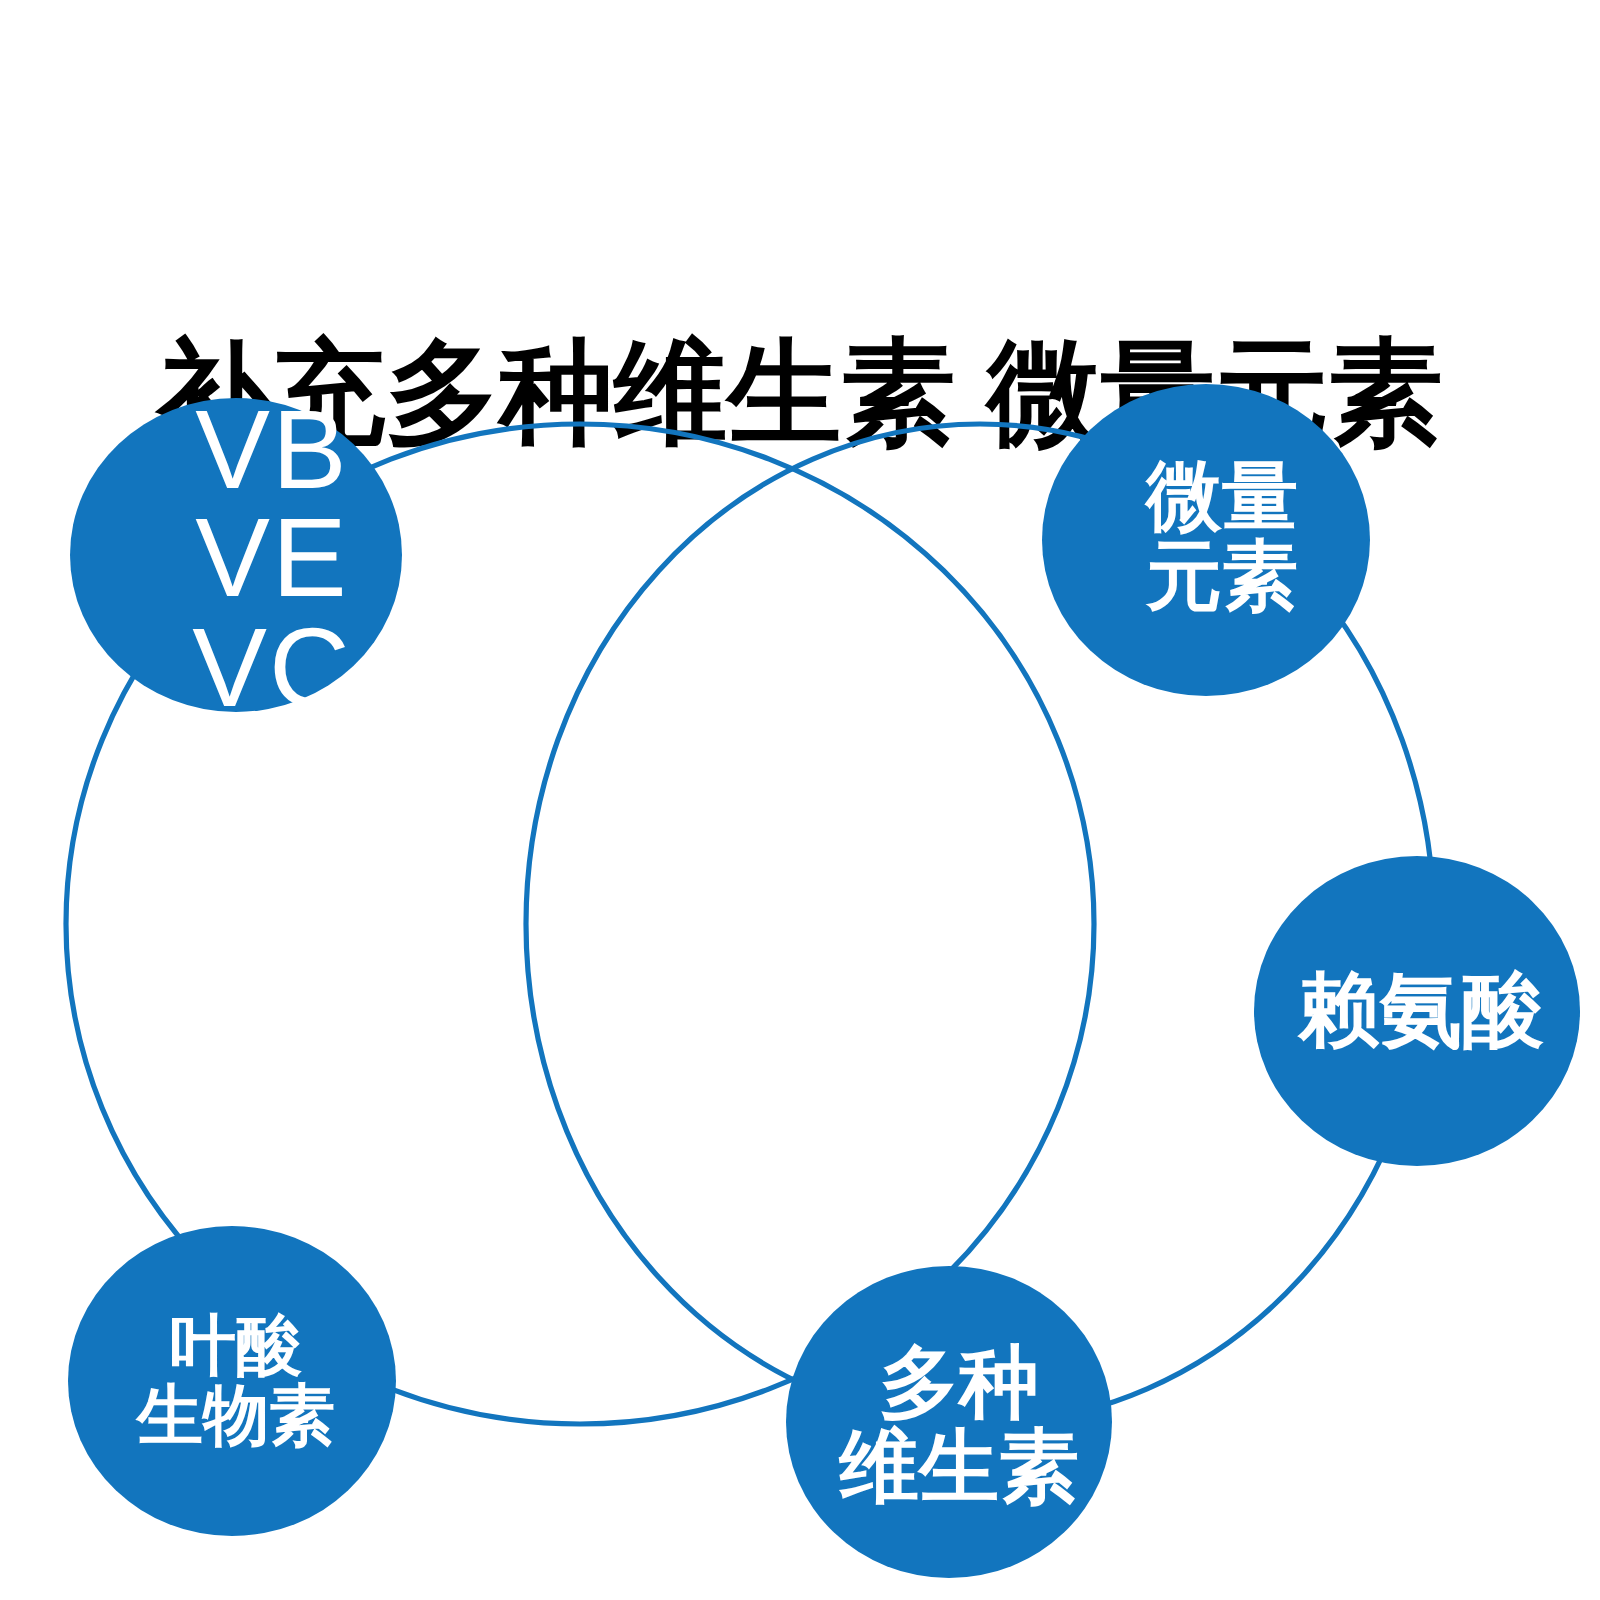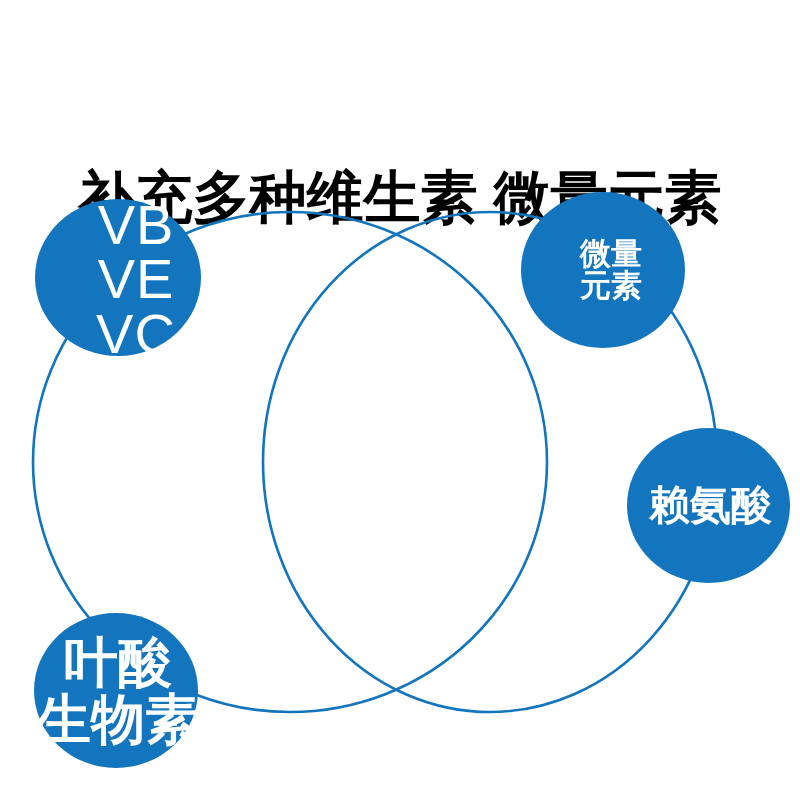--- a/index.html
+++ b/index.html
@@ -85,7 +85,7 @@
     left: 521px; top: 192px; width: 164px; height: 156px;
   }
   #bubble-trace-elements .btext {
-    font-size: 31px;
+    font-size: 38px;
     transform: translate(8px, 0px);
   }
 

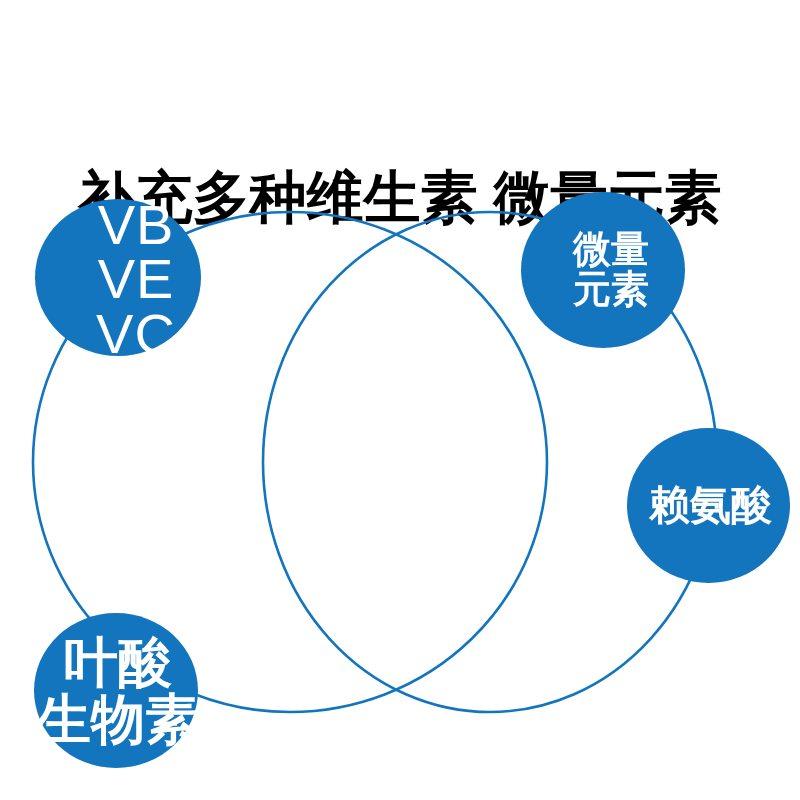--- a/index.html
+++ b/index.html
@@ -101,7 +101,7 @@
     left: 34px;  top: 613px; width: 164px; height: 155px;
   }
   #bubble-folic-biotin .btext {
-    font-size: 54px;
+    font-size: 33px;
     transform: translate(2px, 0px);
   }
 

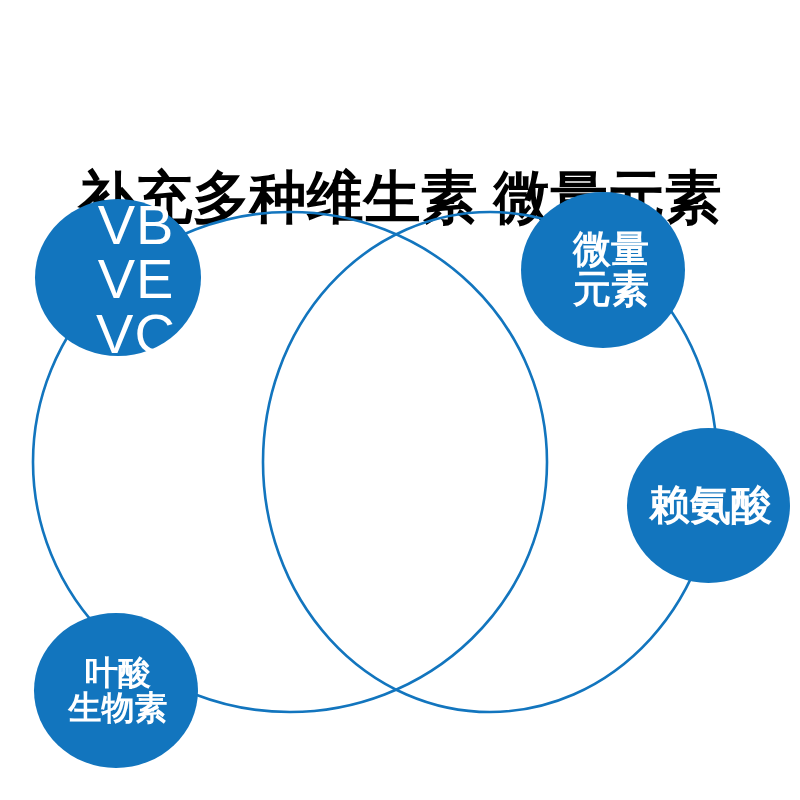--- a/index.html
+++ b/index.html
@@ -146,6 +146,10 @@
 生物素</span>
   </div>
 
+  <div class="bubble" id="bubble-multivitamin">
+    <span class="btext">多种
+维生素</span>
+  </div>
 
 </div>
 

